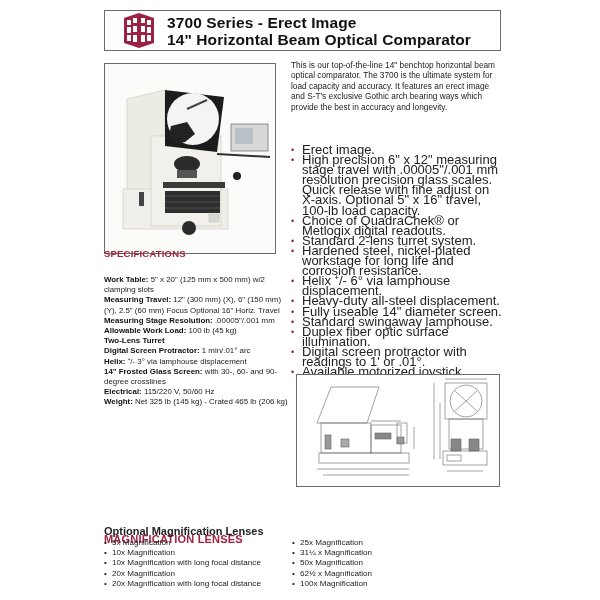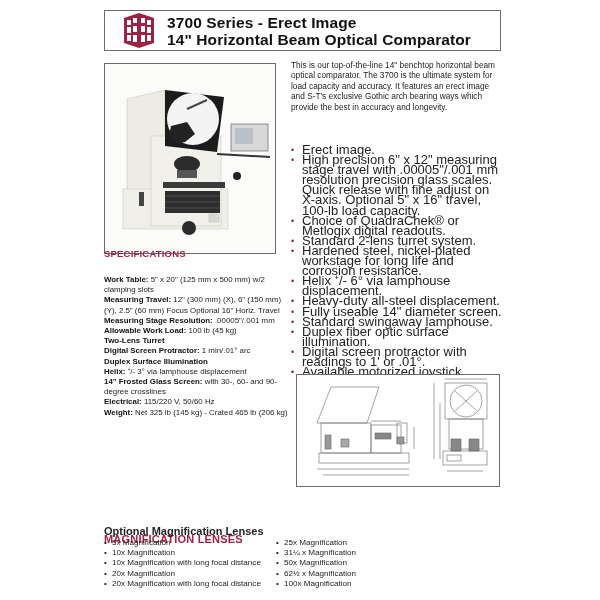--- a/index.html
+++ b/index.html
@@ -124,7 +124,6 @@
   <div><b>Allowable Work Load:</b><span> 100 lb (45 kg)</span></div>
   <div><b>Two-Lens Turret</b><span></span></div>
   <div><b>Digital Screen Protractor:</b><span> 1 min/.01° arc</span></div>
-  <div><b>Duplex Surface Illumination</b><span></span></div>
   <div><b>Helix:</b><span> ⁺/- 3° via lamphouse displacement</span></div>
   <div><b>14" Frosted Glass Screen:</b><span> with 30-, 60- and 90-degree crosslines</span></div>
   <div><b>Electrical:</b><span> 115/220 V, 50/60 Hz</span></div>

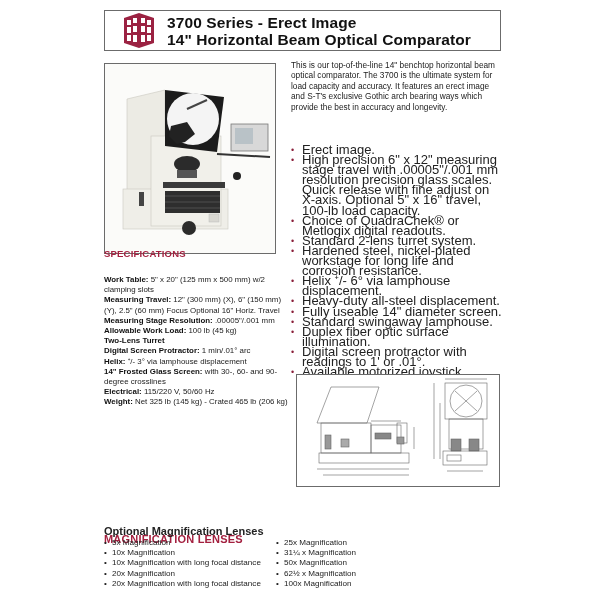--- a/index.html
+++ b/index.html
@@ -39,7 +39,7 @@
   .mag-col li { position:relative; padding-left:8px; }
   .mag-col li::before { content:"\2022"; position:absolute; left:0; top:0; }
   .mag-left { left:104px; top:538px; }
-  .mag-right { left:276px; top:538px; }
+  .mag-right { left:292px; top:538px; }
 </style>
 </head>
 <body>

